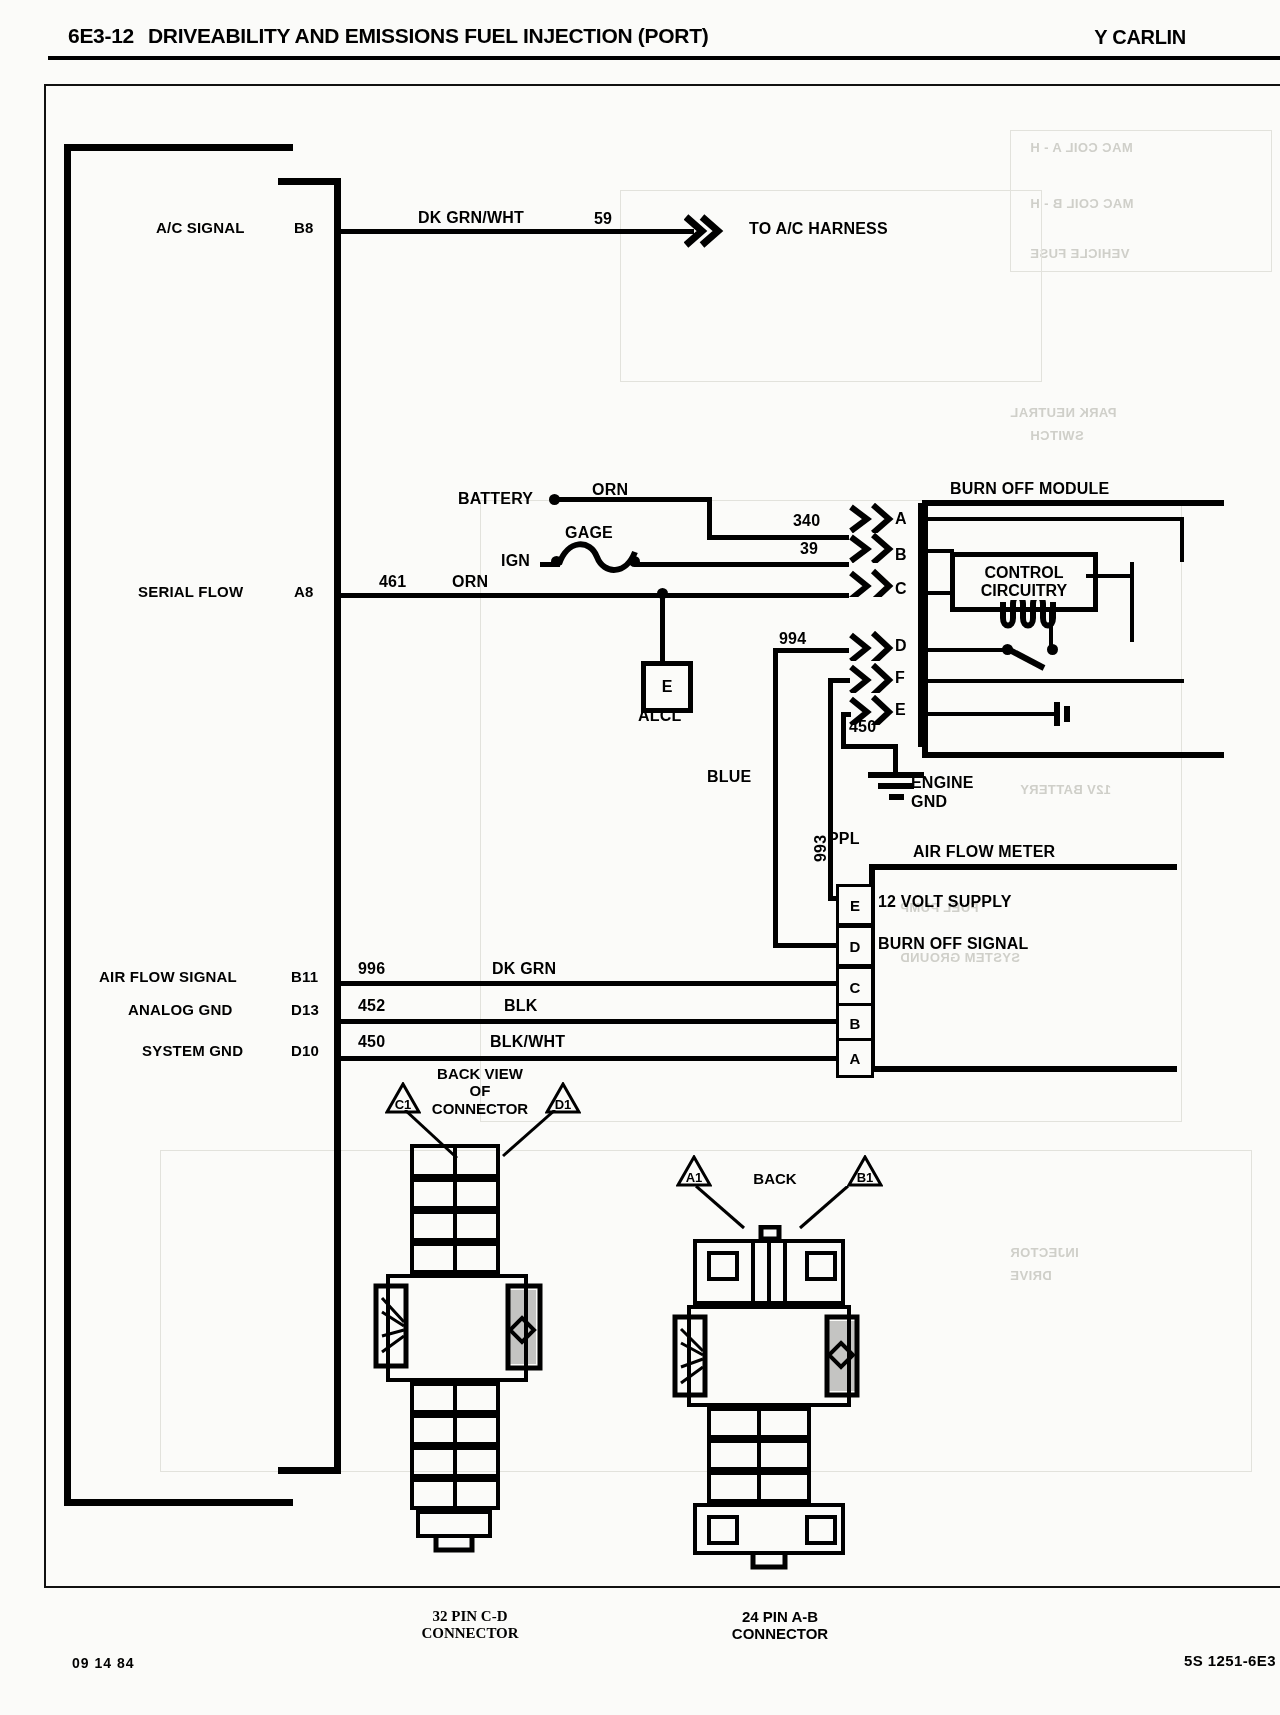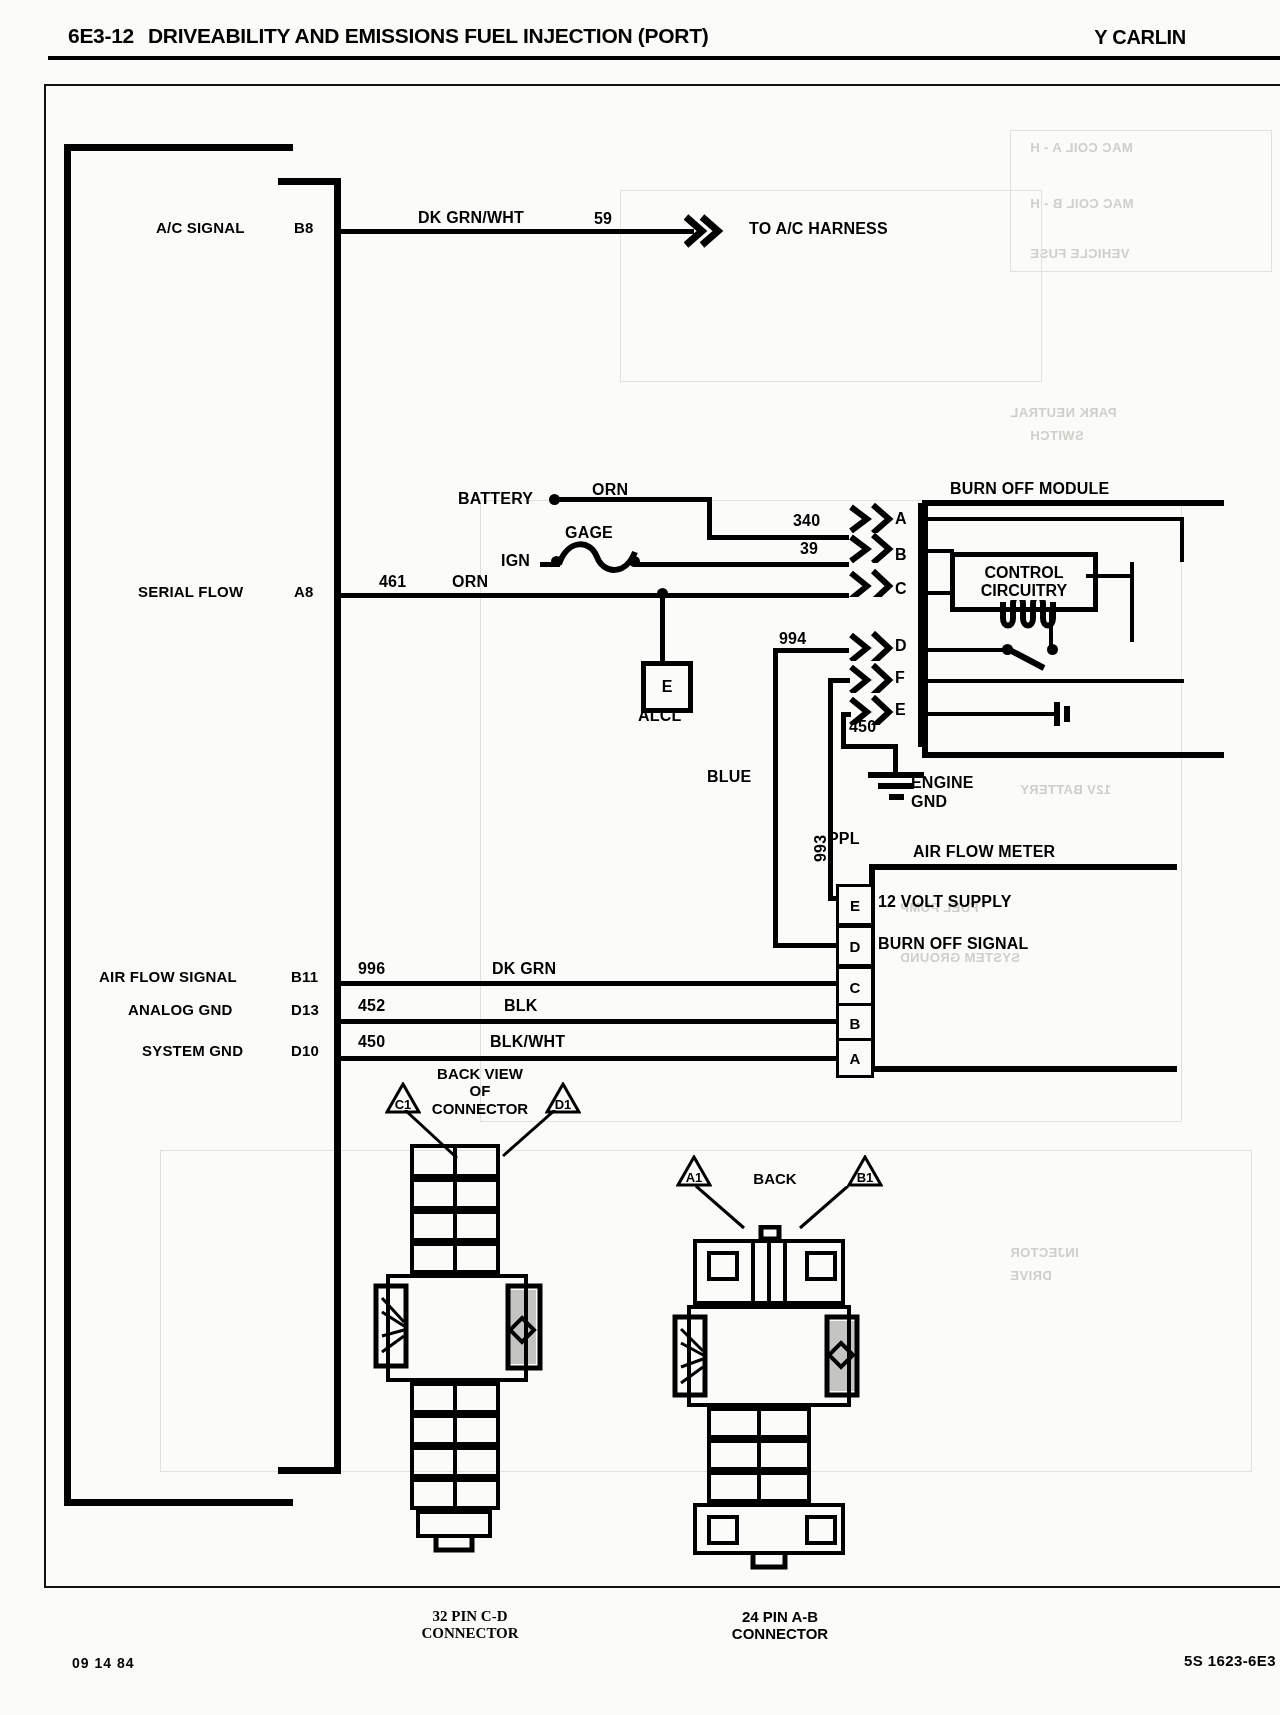--- a/index.html
+++ b/index.html
@@ -523,7 +523,7 @@
   <div class="wire-v" style="left:334px; top:229px; height:1252px; width:5px; opacity:0;"></div>
 
   <div class="footer-l">09 14 84</div>
-  <div class="footer-r">5S  1623-6E3</div>
+  <div class="footer-r">5S  1251-6E3</div>
 
 </div>
 

